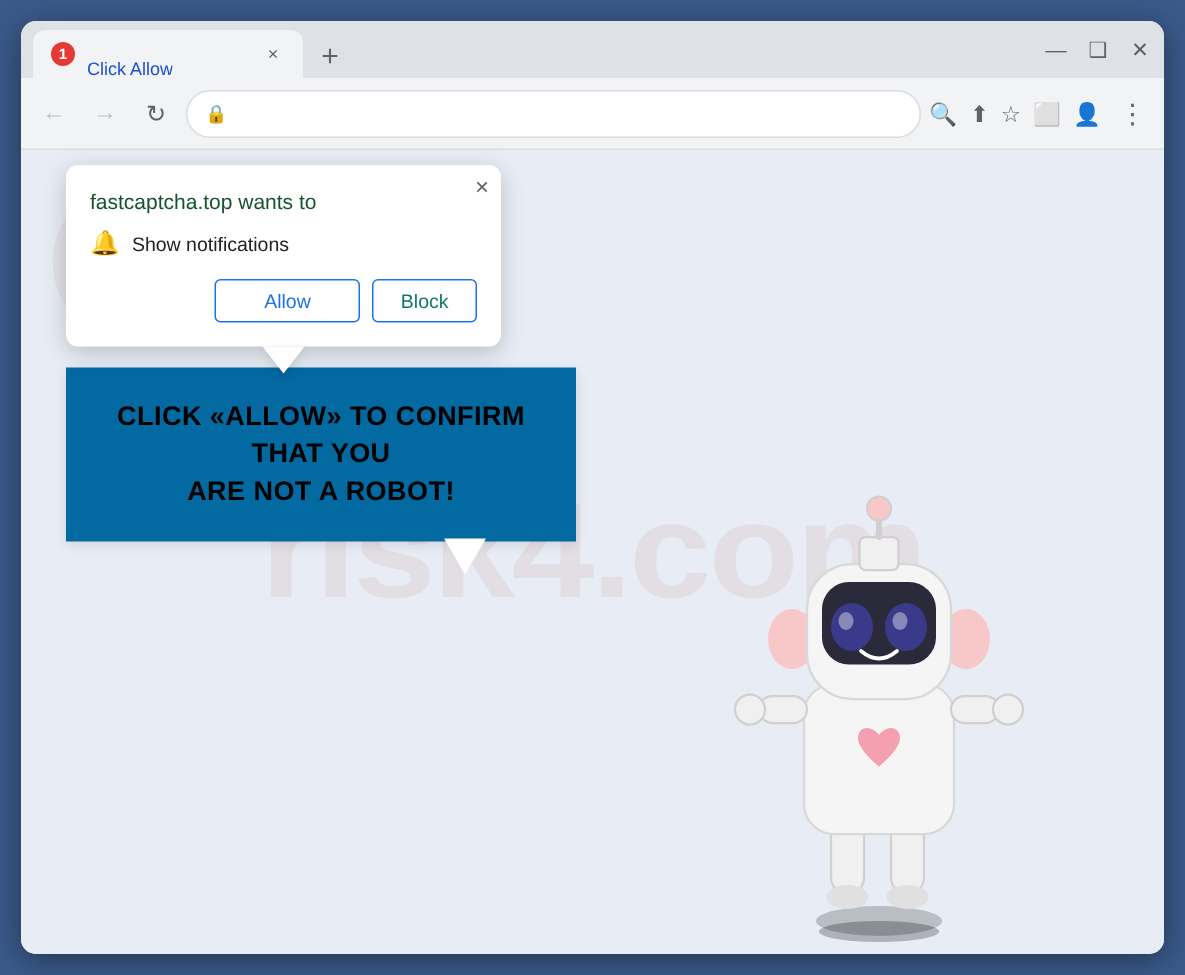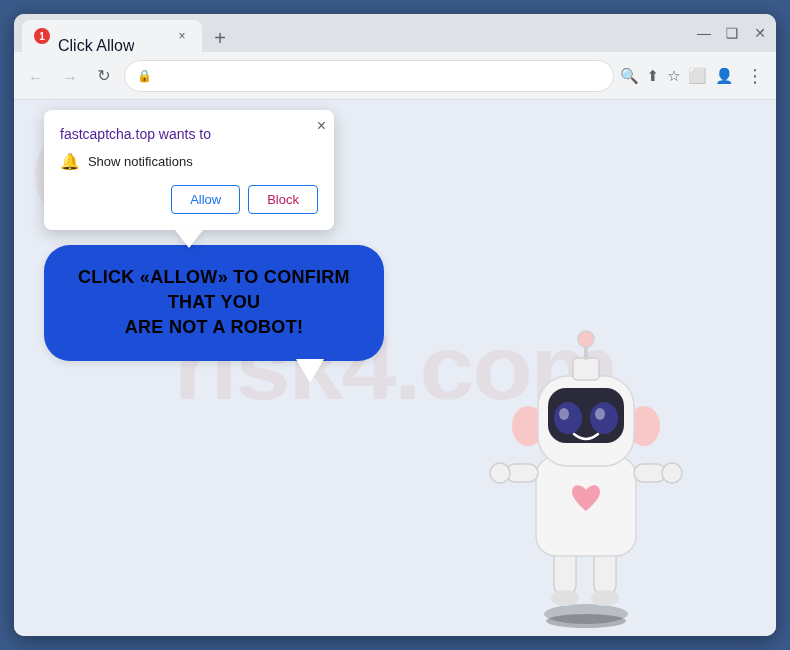--- a/index.html
+++ b/index.html
@@ -64,8 +64,8 @@
       flex-shrink: 0;
     }
     .tab-title {
-      font-size: 16px;
-      color: #0f172a;
+      font-size: 12px;
+      color: #1d4ed8;
       white-space: nowrap;
       overflow: hidden;
       text-overflow: ellipsis;

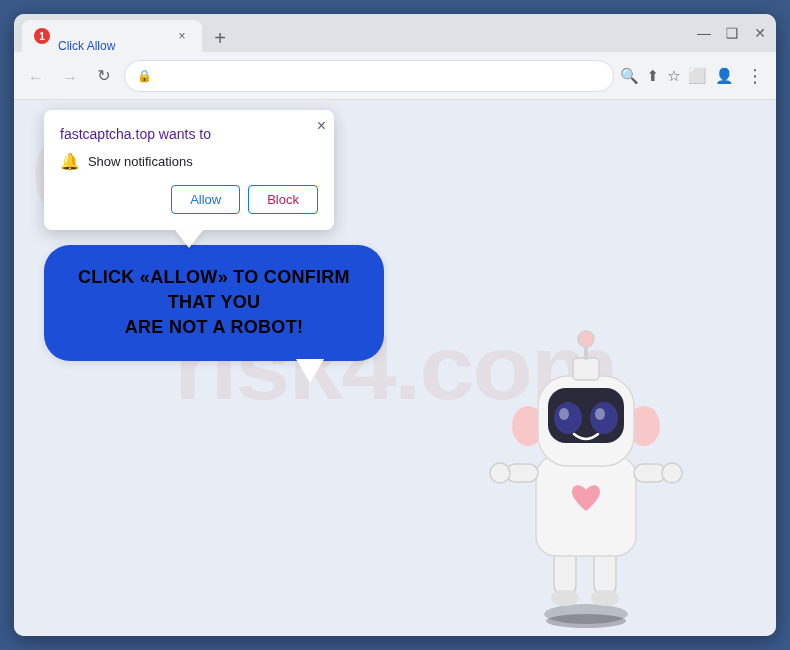--- a/index.html
+++ b/index.html
@@ -218,7 +218,7 @@
     }
     .popup-title {
       font-size: 14px;
-      color: #4c1d95;
+      color: #14532d;
       margin-bottom: 10px;
     }
     .popup-notification-row {

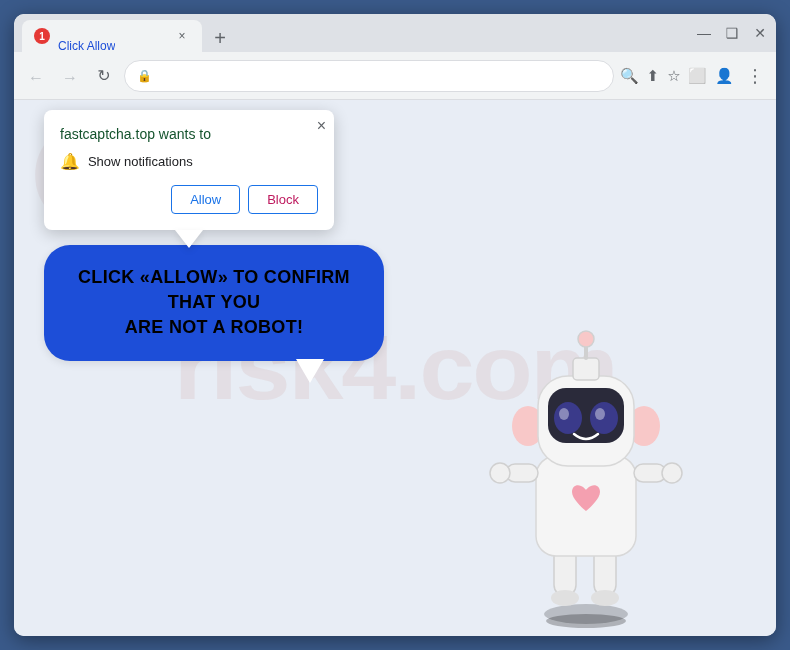--- a/index.html
+++ b/index.html
@@ -242,7 +242,7 @@
       justify-content: flex-end;
     }
     .btn-allow {
-      padding: 6px 18px;
+      padding: 6px 32px;
       border: 1px solid #1a73e8;
       background: white;
       color: #1a73e8;

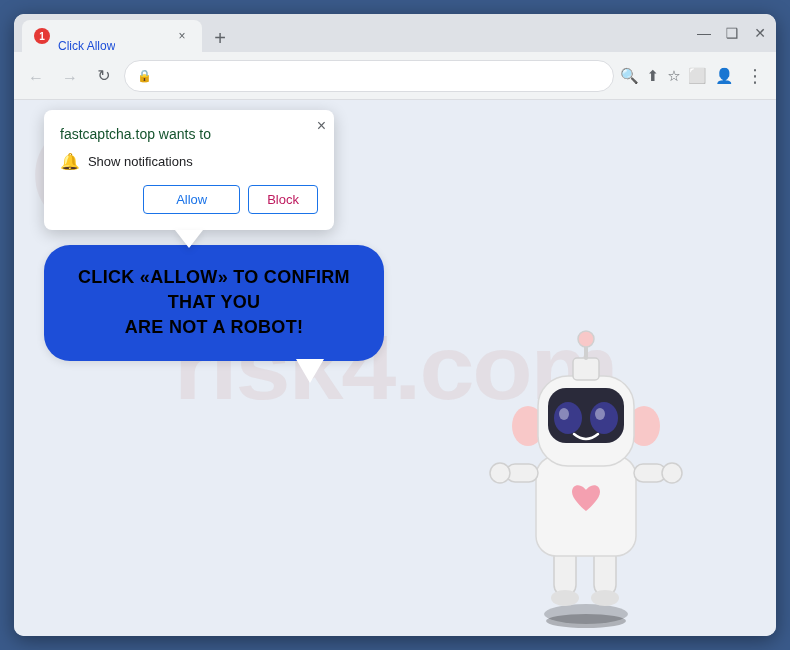--- a/index.html
+++ b/index.html
@@ -255,7 +255,7 @@
       padding: 6px 18px;
       border: 1px solid #1a73e8;
       background: white;
-      color: #be185d;
+      color: #0f766e;
       border-radius: 4px;
       font-size: 13px;
       cursor: pointer;

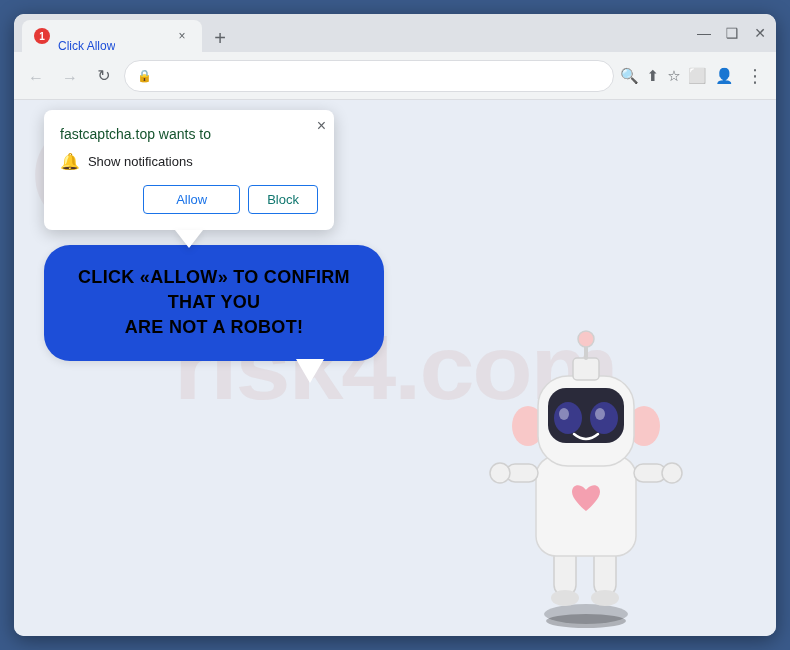--- a/index.html
+++ b/index.html
@@ -279,8 +279,8 @@
       position: absolute;
       left: 30px;
       top: 145px;
-      background: #1d4ed8;
-      border-radius: 26px;
+      background: #0369a1;
+      border-radius: 0;
       padding: 20px 24px;
       width: 340px;
       box-shadow: 0 2px 8px rgba(0,0,0,0.1);

